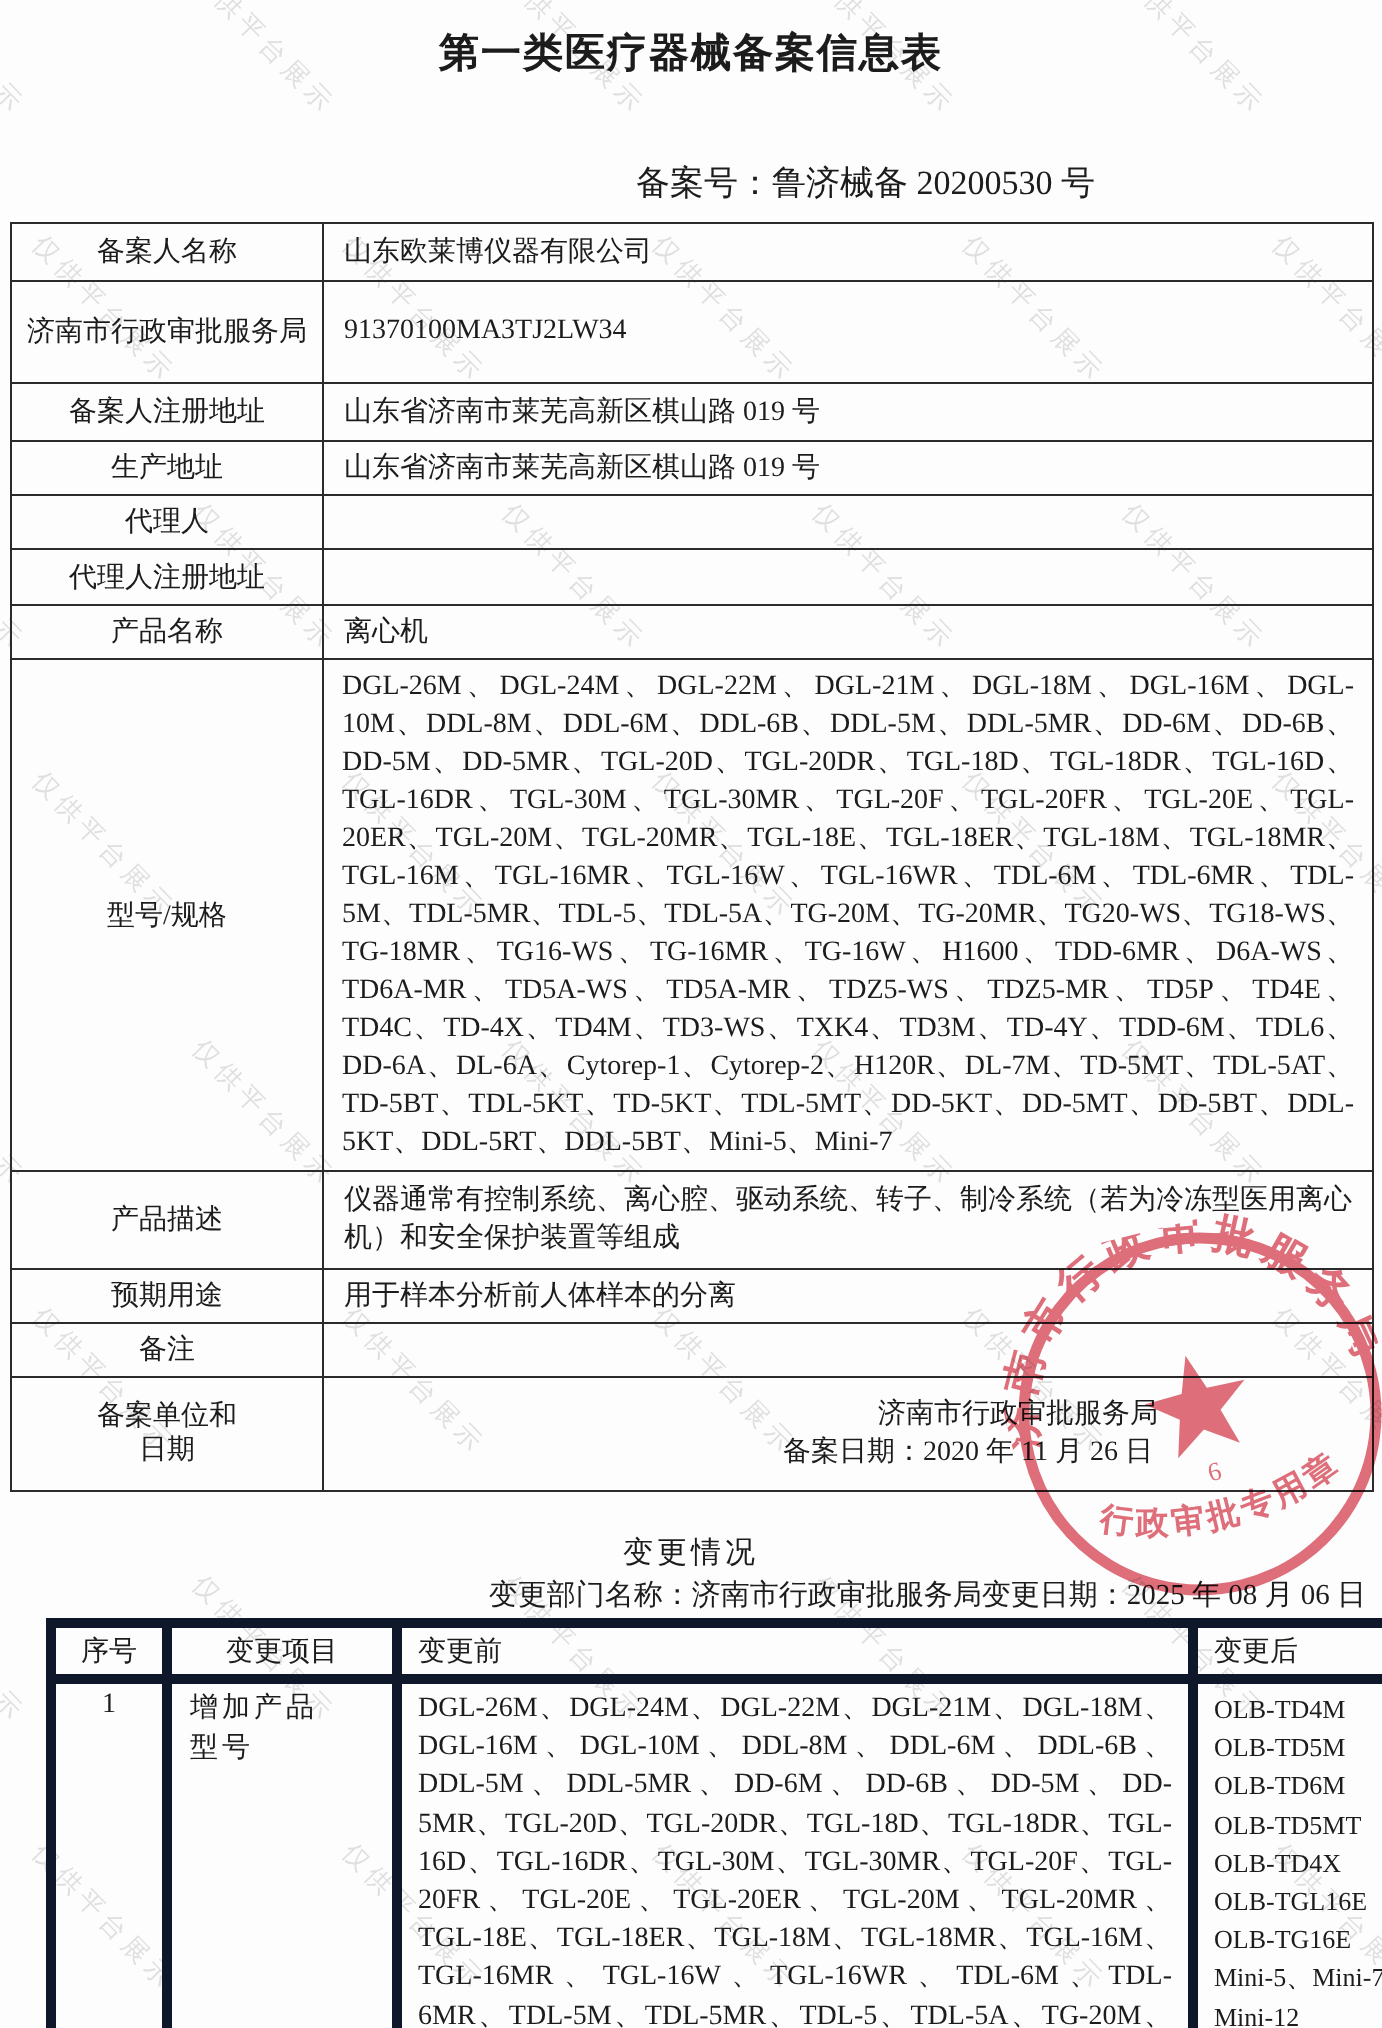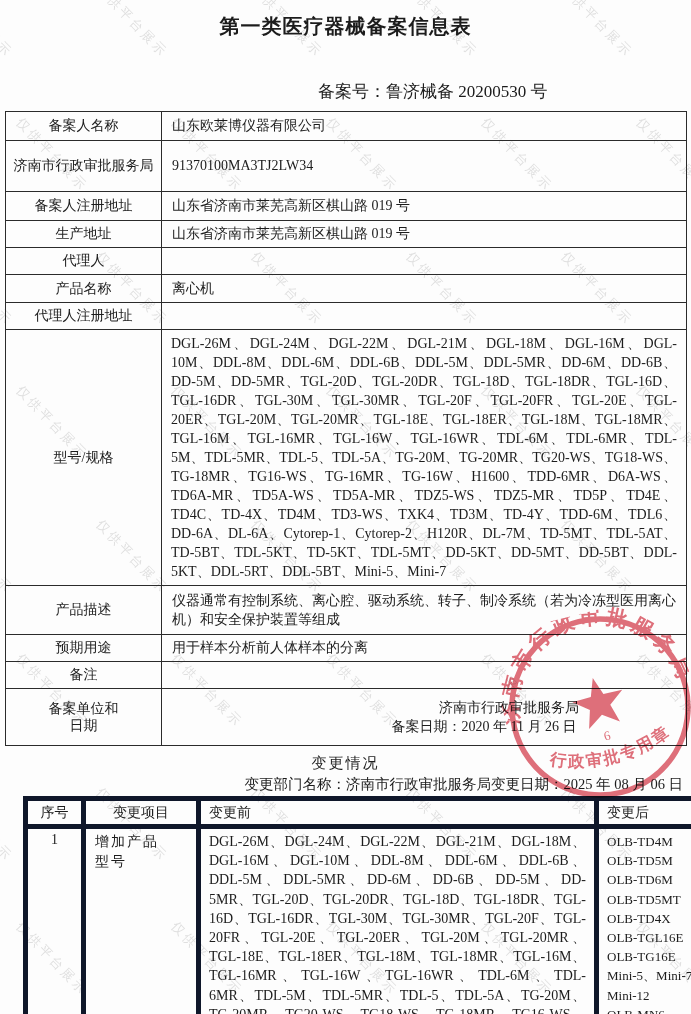--- a/index.html
+++ b/index.html
@@ -136,12 +136,12 @@
             <td class="val"></td>
           </tr>
       <tr>
+            <td class="lbl">代理人注册地址</td>
+            <td class="val"></td>
+          </tr>
+      <tr>
             <td class="lbl">产品名称</td>
             <td class="val">离心机</td>
-          </tr>
-      <tr>
-            <td class="lbl">代理人注册地址</td>
-            <td class="val"></td>
           </tr>
       <tr>
             <td class="lbl">型号/规格</td>

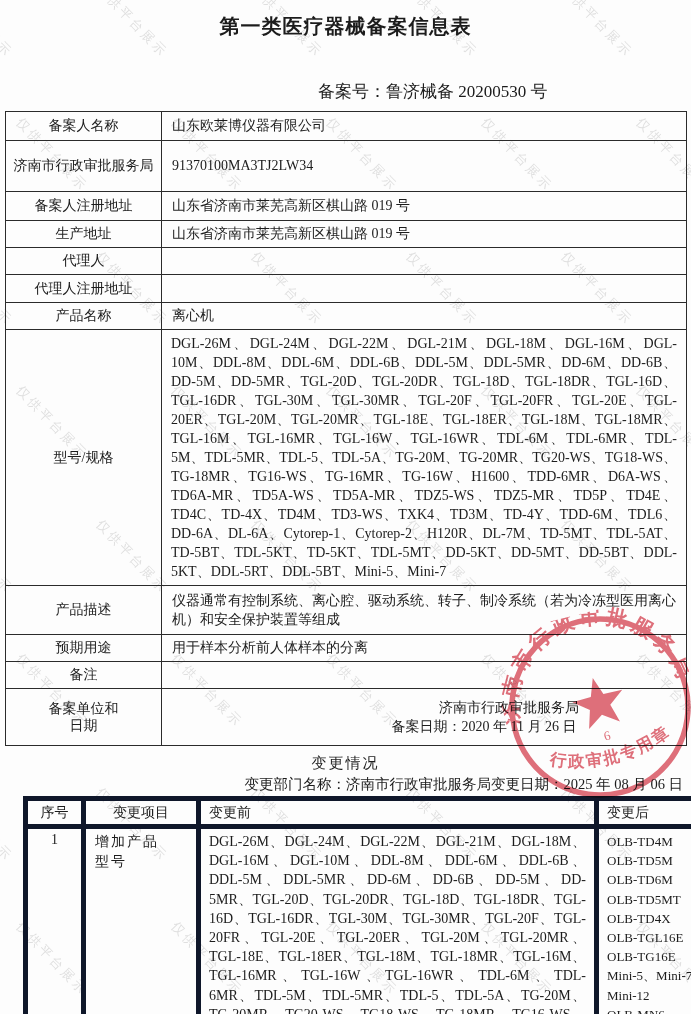--- a/index.html
+++ b/index.html
@@ -43,7 +43,7 @@
   .filing-org{text-align:center; padding-left:170px; line-height:19px;}
   .filing-date{text-align:center; padding-left:120px; line-height:19px;}
   
-  .change-title{text-align:center; font-size:15px; margin-top:8px; letter-spacing:2px;}
+  .change-title{text-align:center; font-size:15px; margin-top:21px; letter-spacing:2px;}
   .change-meta{display:flex; justify-content:flex-end; margin:2px 8px 2px 228px; font-size:14.5px;}
   .change-table{margin-left:23px; width:665px; table-layout:fixed;}
   .change-table th,.change-table td{border:5px solid #0f172a; font-size:14px; font-weight:normal;}

